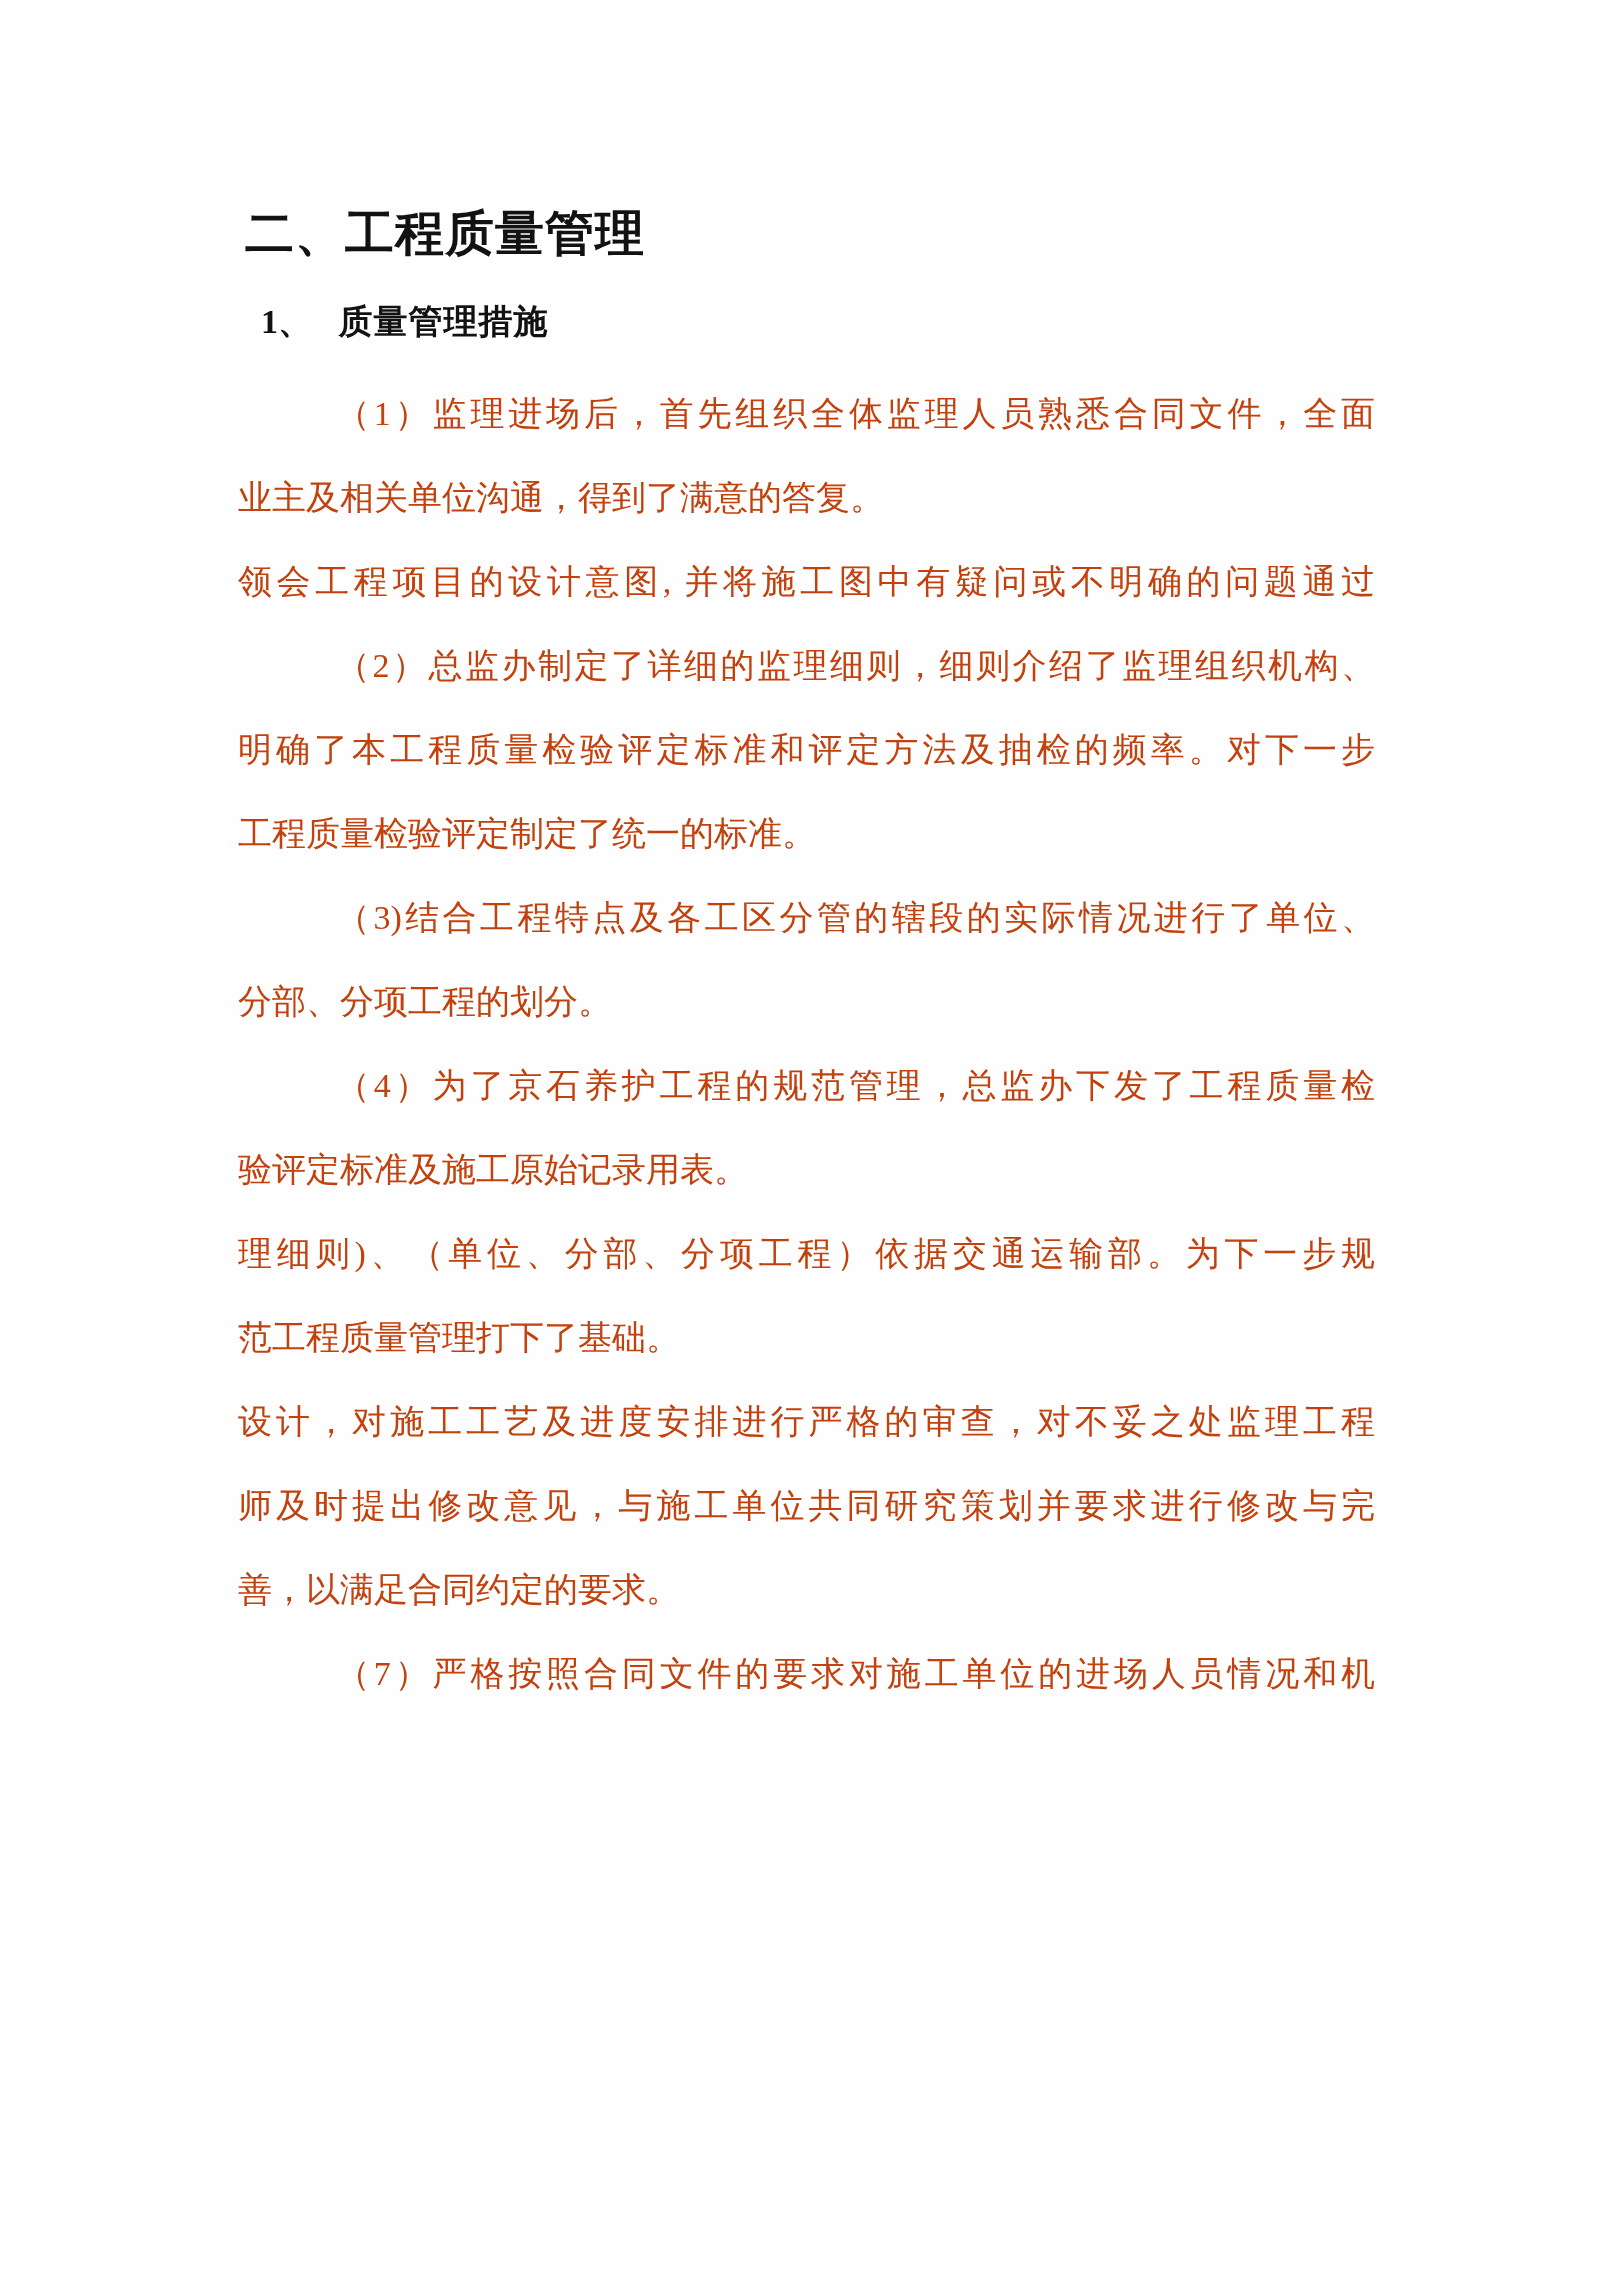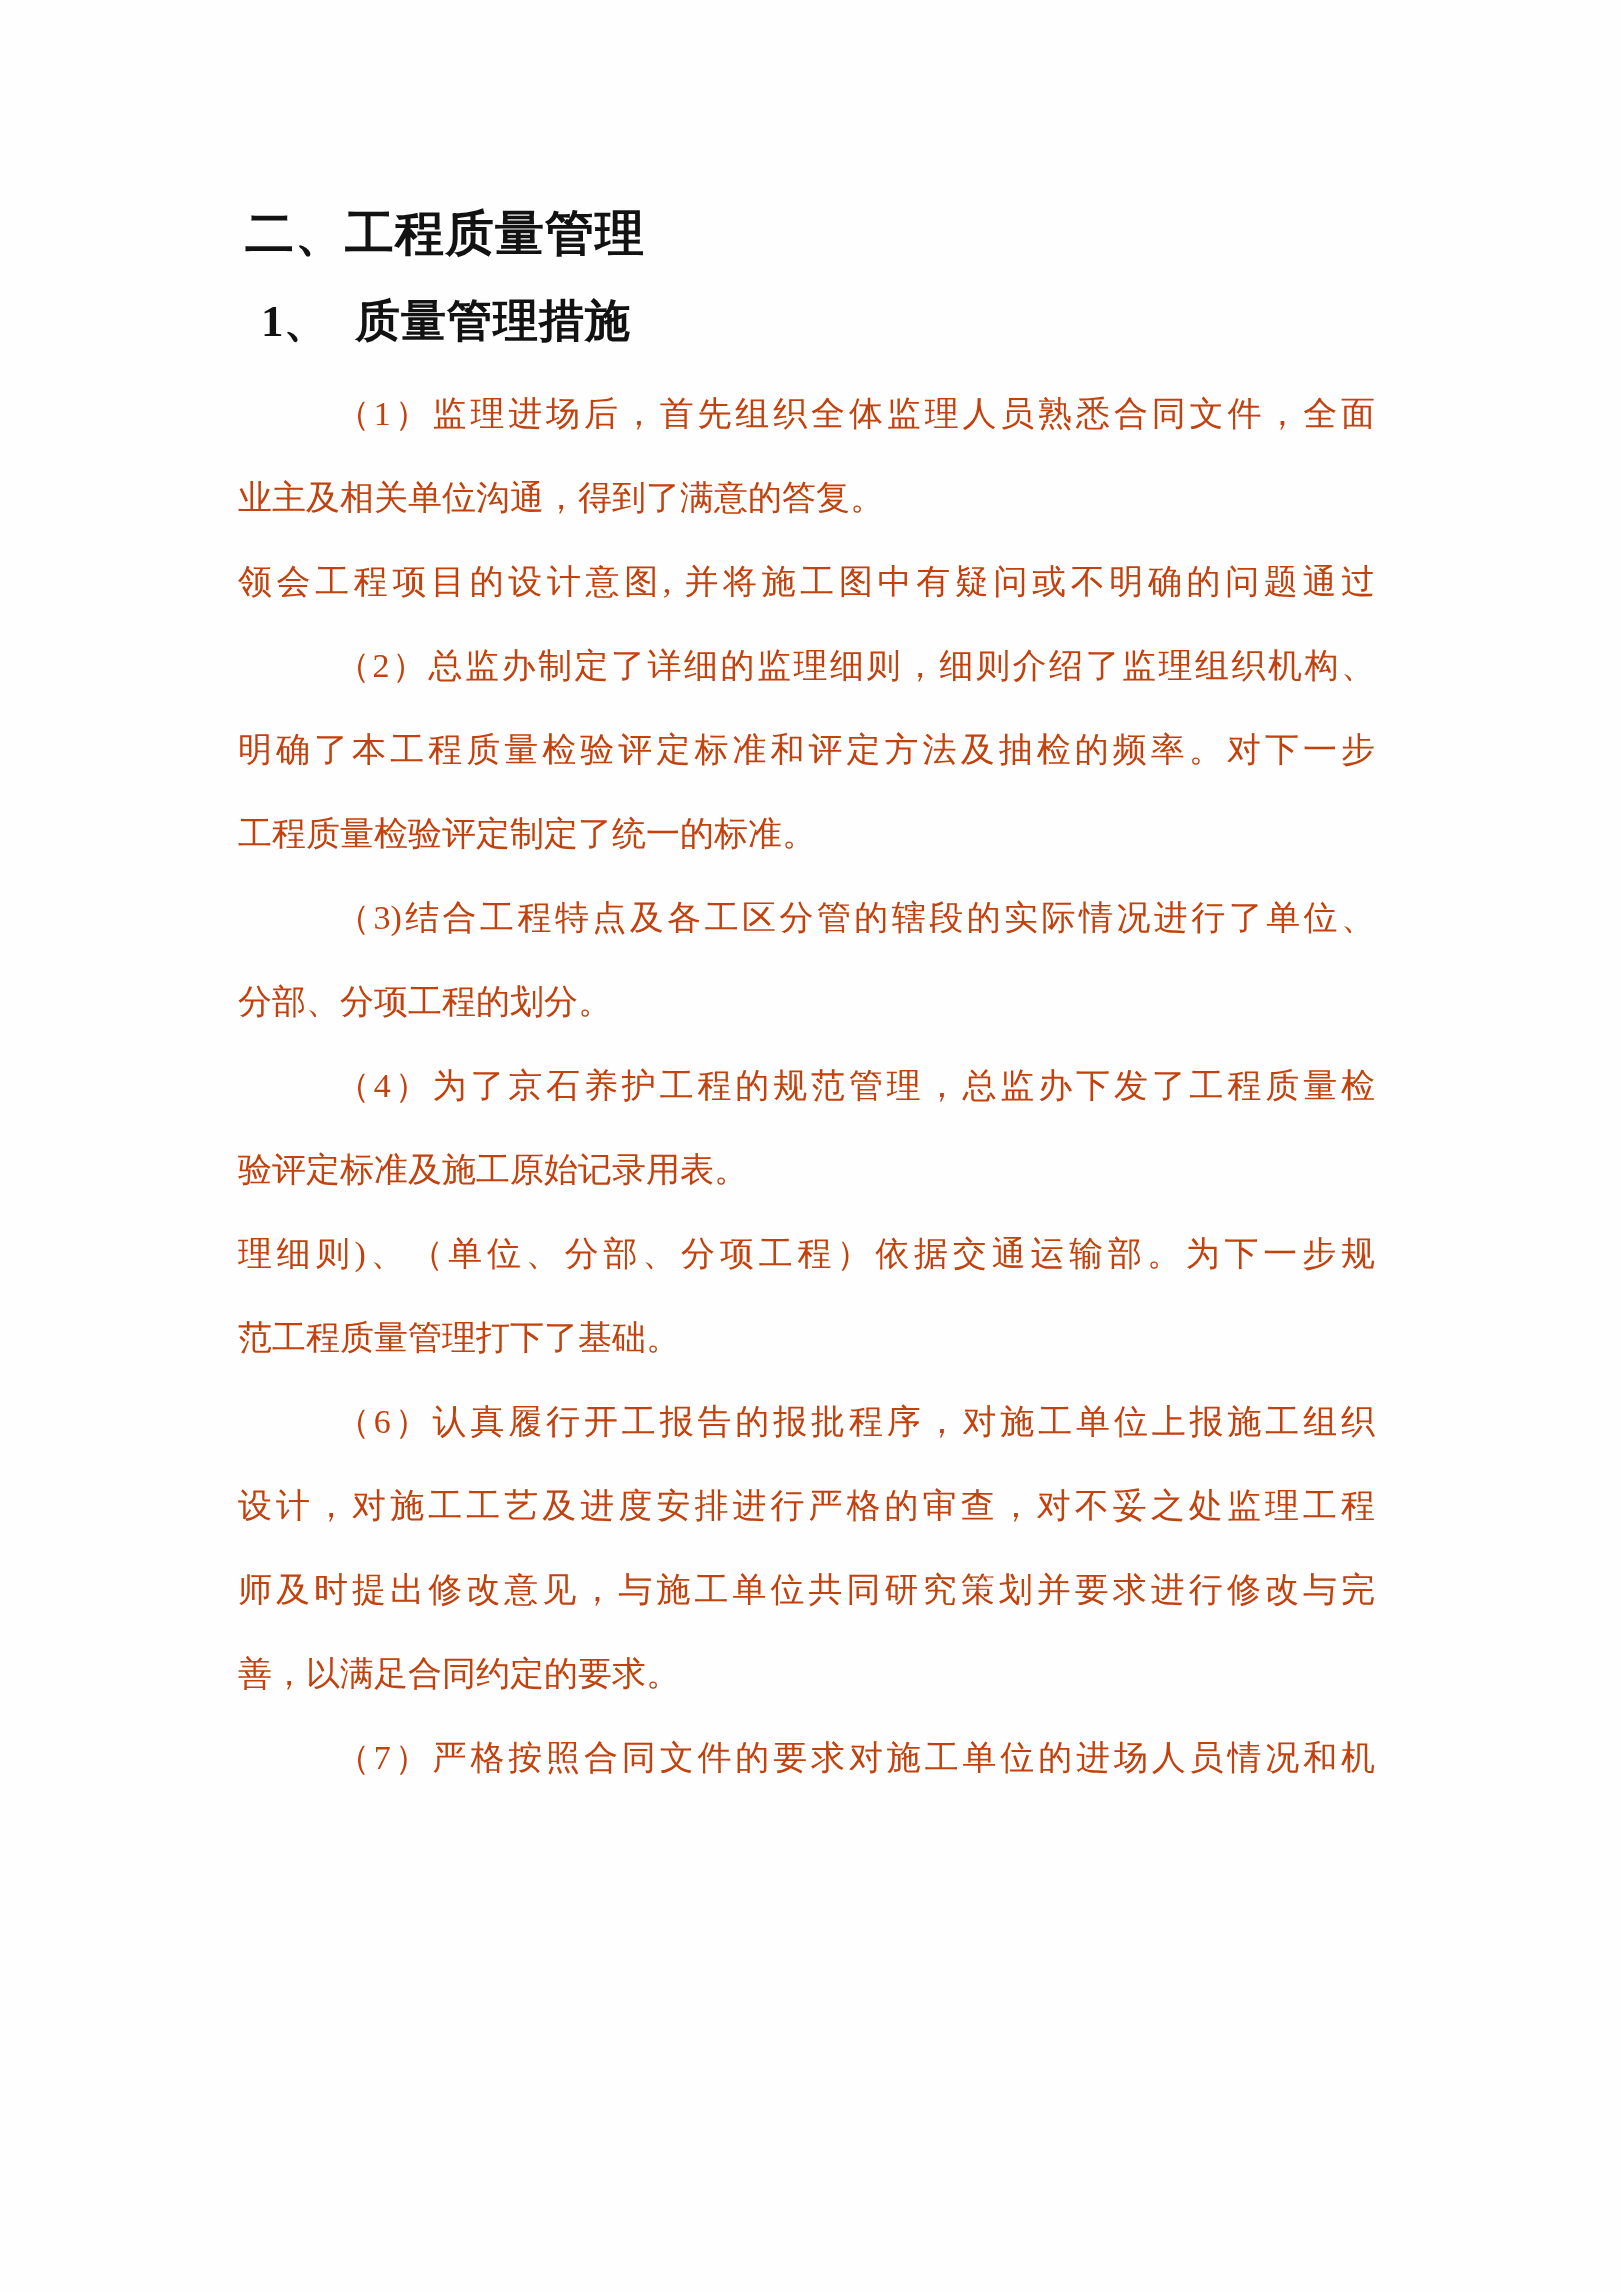--- a/index.html
+++ b/index.html
@@ -31,7 +31,7 @@
     position: absolute;
     left: 261px;
     top: 295px;
-    font-size: 45px;
+    font-size: 34px;
     line-height: 53px;
     font-weight: bold;
     white-space: nowrap;

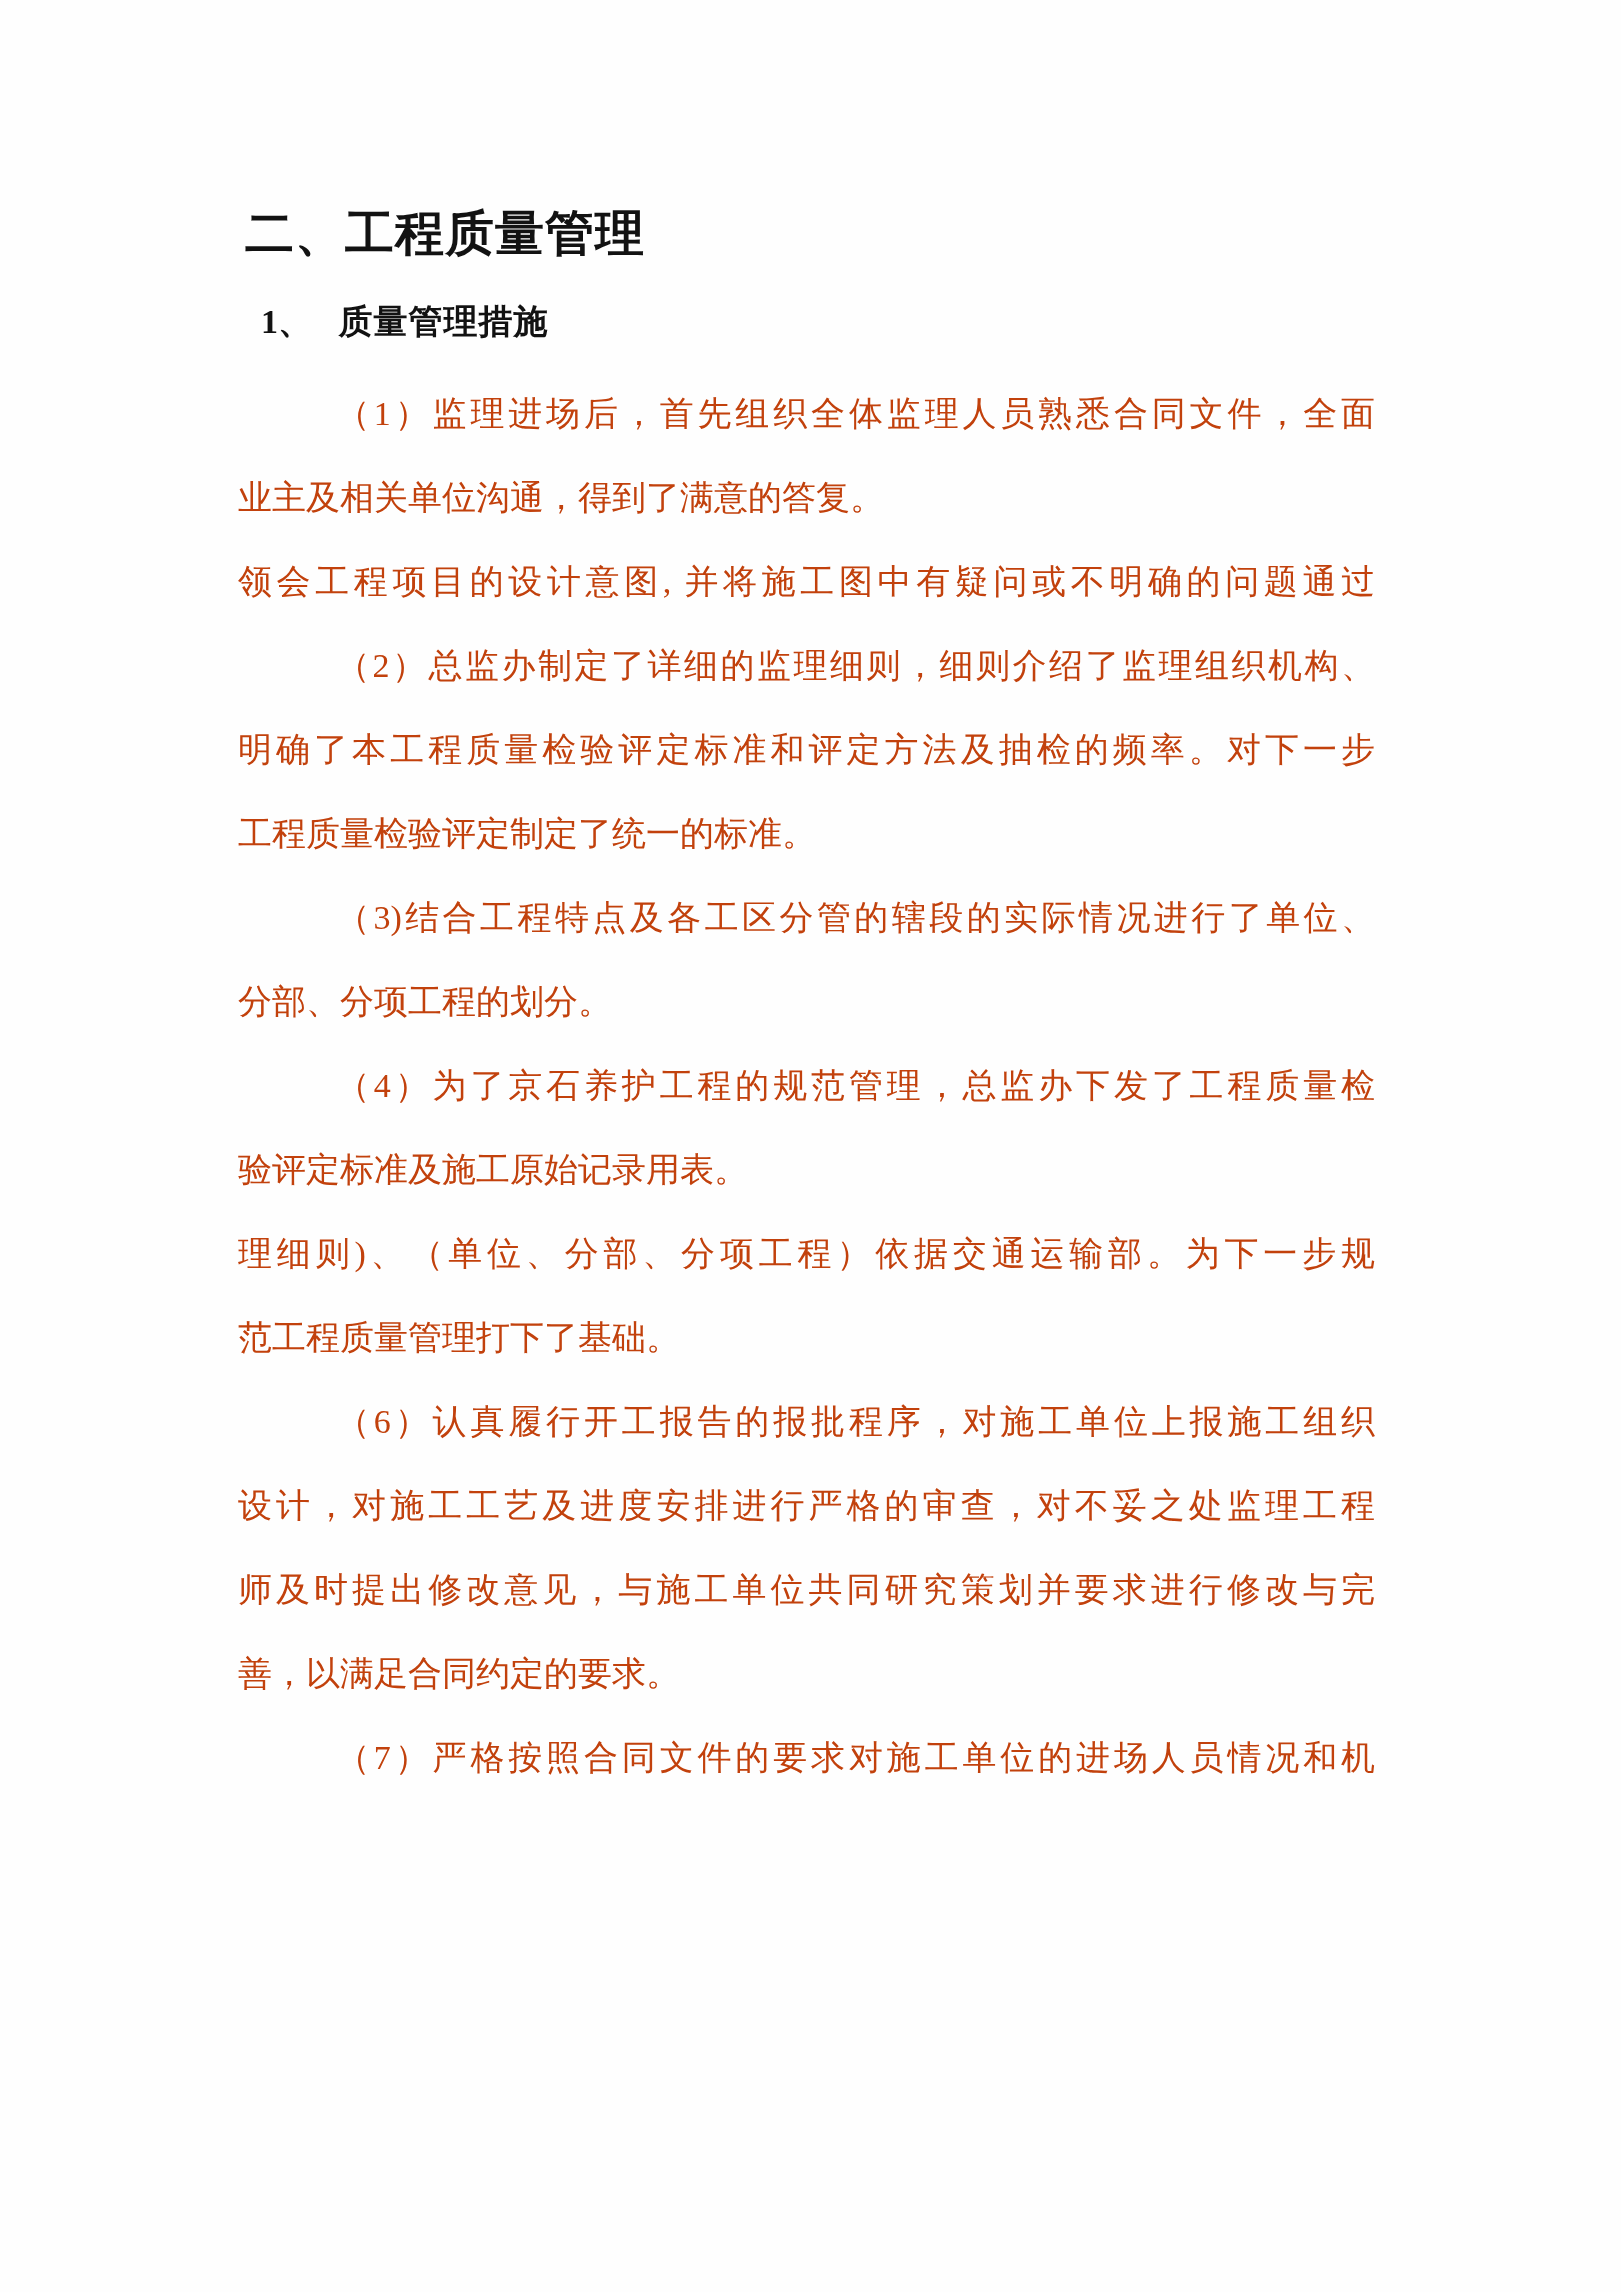--- a/index.html
+++ b/index.html
@@ -91,7 +91,6 @@
       <div class="line">验评定标准及施工原始记录用表。</div>
       <div class="line justify">理细则)、（单位、分部、分项工程）依据交通运输部。为下一步规</div>
       <div class="line">范工程质量管理打下了基础。</div>
-      <div class="line indent justify">（6）认真履行开工报告的报批程序，对施工单位上报施工组织</div>
       <div class="line justify">设计，对施工工艺及进度安排进行严格的审查，对不妥之处监理工程</div>
       <div class="line justify">师及时提出修改意见，与施工单位共同研究策划并要求进行修改与完</div>
       <div class="line">善，以满足合同约定的要求。</div>

